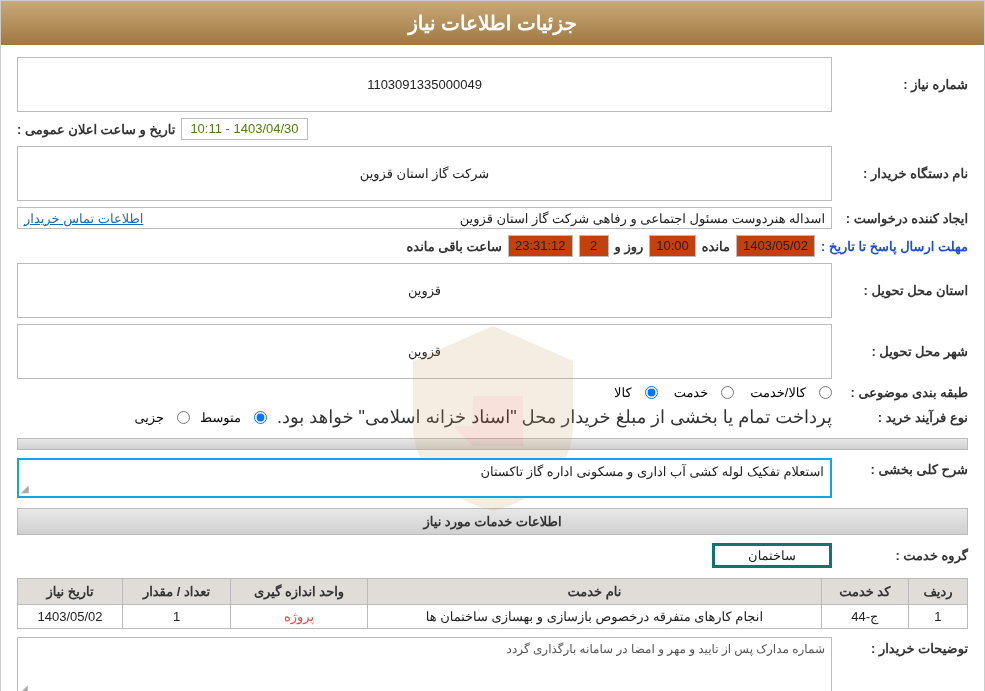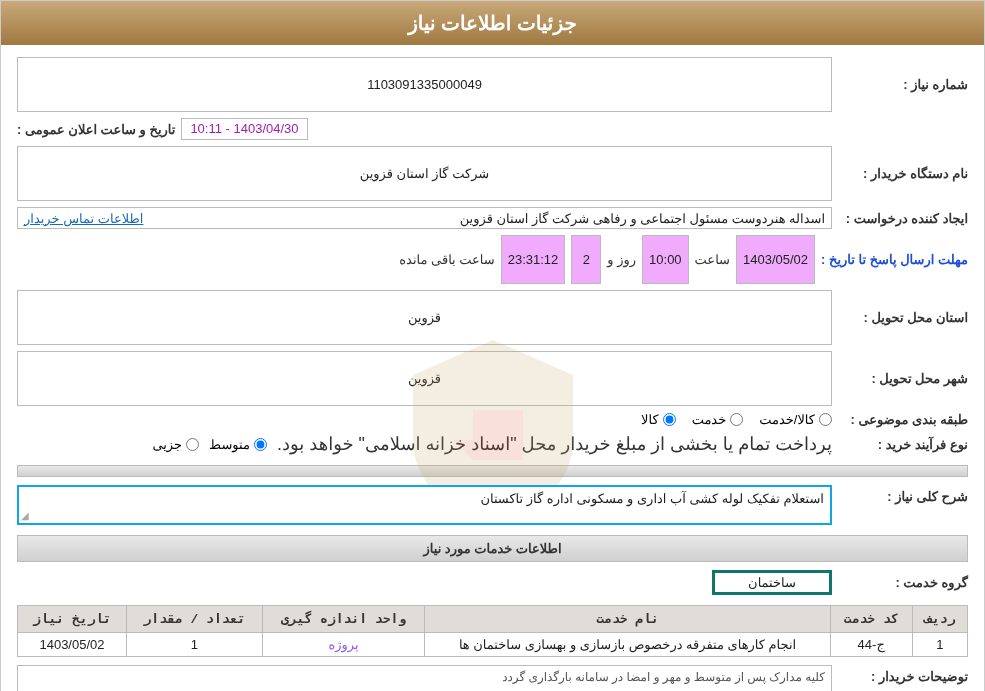--- a/index.html
+++ b/index.html
@@ -69,7 +69,7 @@
       background: #fff;
       min-height: 22px;
       text-align: center;
-      color: #a21caf;
+      color: #4d7c0f;
     }
     
     .deadline-row {

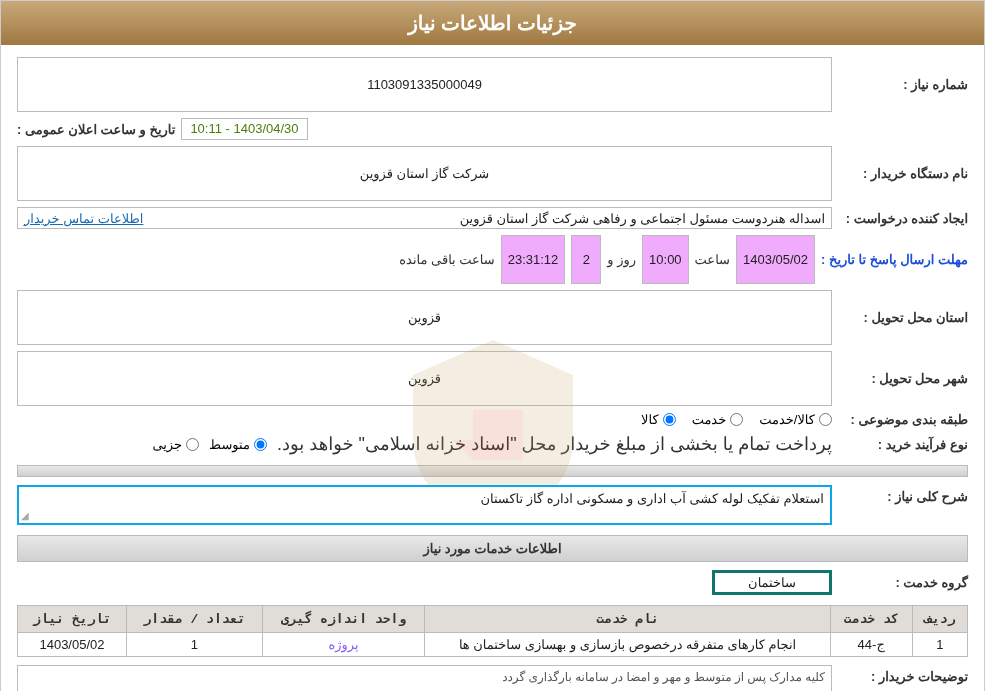--- a/index.html
+++ b/index.html
@@ -101,6 +101,7 @@
     .deadline-text {
       color: #333;
       white-space: nowrap;
+      font-weight: bold;
     }
     
     .radio-row {

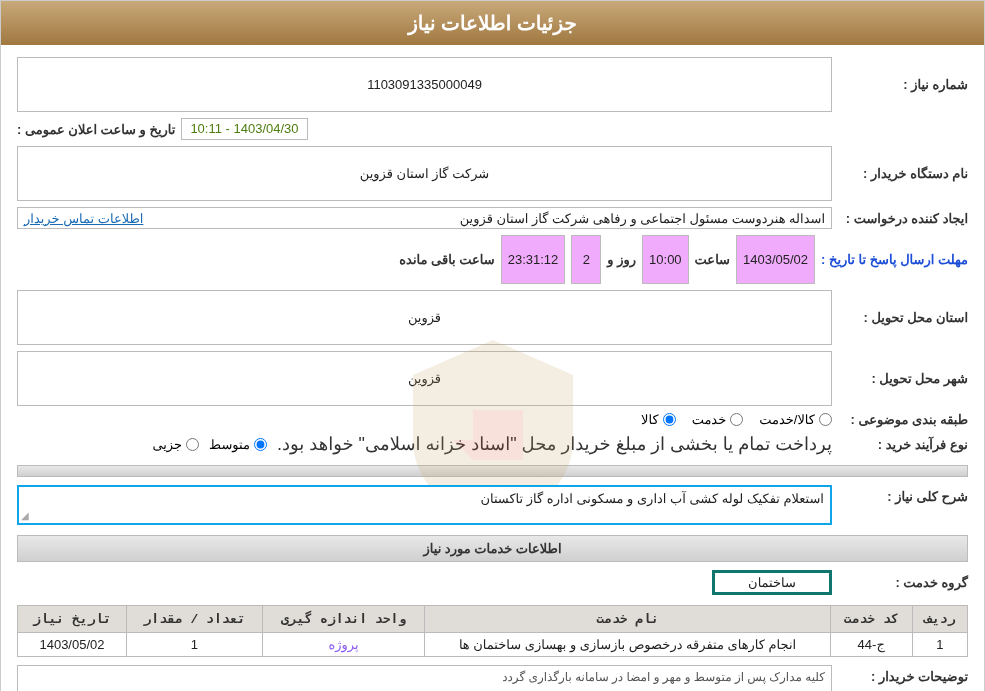--- a/index.html
+++ b/index.html
@@ -92,8 +92,8 @@
     }
     .deadline-box {
       border: 1px solid #bbb;
-      padding: 16px 6px;
-      background: #f0abfc;
+      padding: 2px 6px;
+      background: #c2410c;
       min-height: 22px;
       text-align: center;
       color: #222;

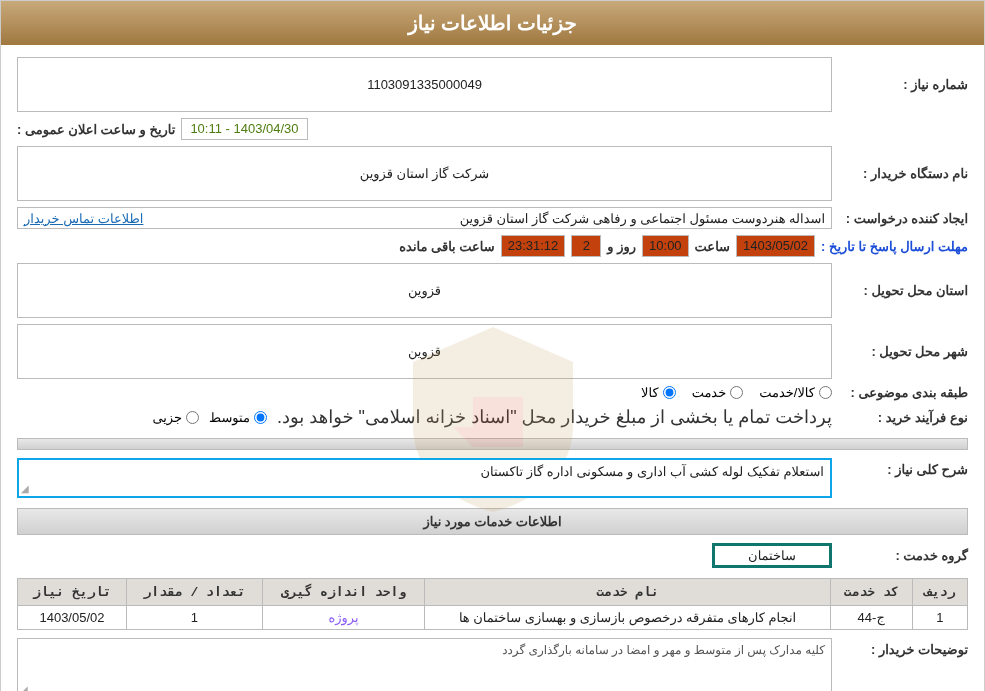--- a/index.html
+++ b/index.html
@@ -353,7 +353,7 @@
       <span class="deadline-label">مهلت ارسال پاسخ تا تاریخ :</span>
       <div class="deadline-parts">
         <div class="deadline-box">1403/05/02</div>
-        <span class="deadline-text">ساعت</span>
+        <span class="deadline-text">مانده</span>
         <div class="deadline-box">10:00</div>
         <span class="deadline-text">روز و</span>
         <div class="deadline-box" style="min-width:30px;">2</div>

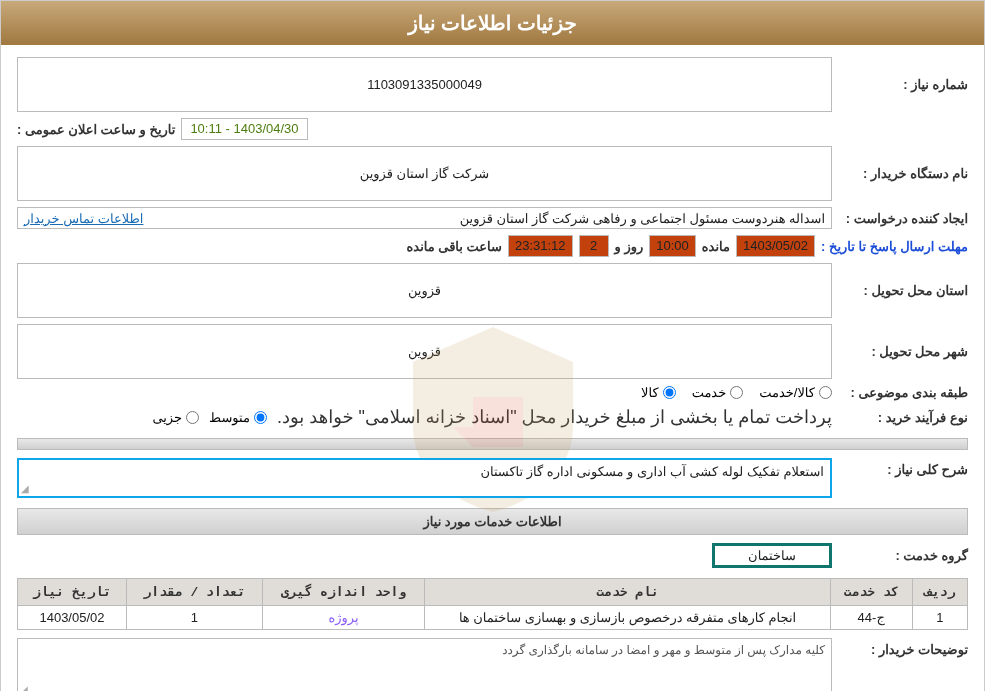--- a/index.html
+++ b/index.html
@@ -124,7 +124,7 @@
     .radio-item {
       display: flex;
       align-items: center;
-      gap: 4px;
+      gap: 13px;
       justify-content: center;
     }
     

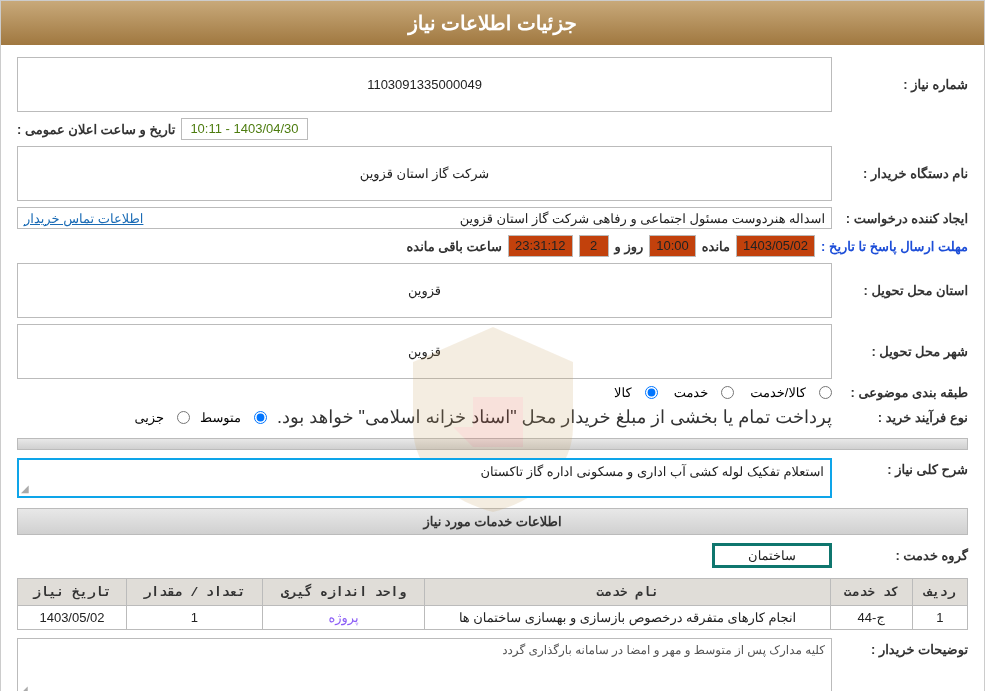--- a/index.html
+++ b/index.html
@@ -410,7 +410,7 @@
     </div>
 
     <div class="description-area">
-      <span class="description-label">شرح کلی نیاز :</span>
+      <span class="description-label">شرح کلی بخشی :</span>
       <div class="description-box">
         <span>استعلام تفکیک لوله کشی آب اداری و مسکونی اداره گاز تاکستان</span>
         <span class="resize-handle">◢</span>

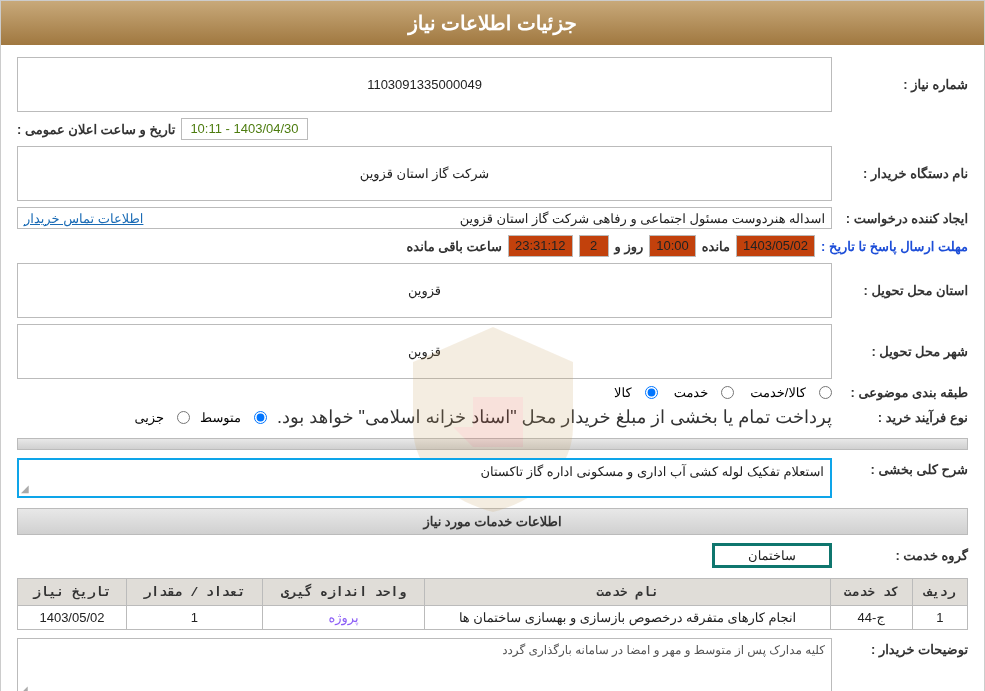--- a/index.html
+++ b/index.html
@@ -230,7 +230,6 @@
       text-align: center;
       font-weight: bold;
       color: #333;
-      font-family: Liberation Mono, monospace;
     }
     .data-table td {
       border: 1px solid #bbb;

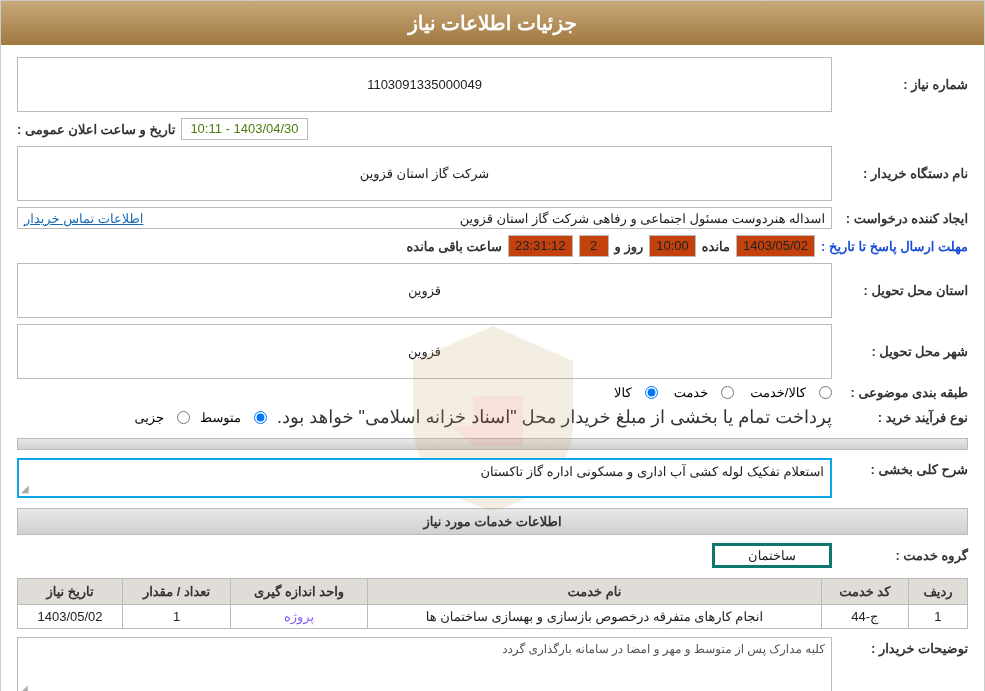--- a/index.html
+++ b/index.html
@@ -239,7 +239,7 @@
       background: #fff;
     }
     .data-table td.blue-text {
-      color: #8b5cf6;
+      color: #ef4444;
     }
     
     .buyer-notes-row {

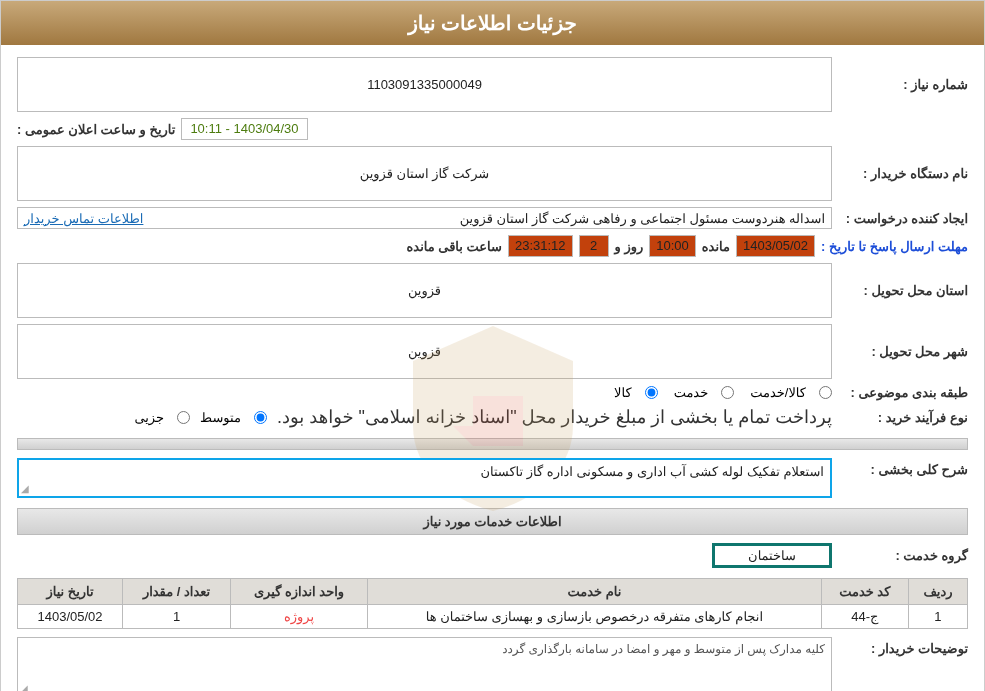--- a/index.html
+++ b/index.html
@@ -451,7 +451,7 @@
     <div class="buyer-notes-row">
       <span class="buyer-notes-label">توضیحات خریدار :</span>
       <div class="buyer-notes-box">
-        <span>کلیه مدارک پس از متوسط و مهر و امضا در سامانه بارگذاری گردد</span>
+        <span>شماره مدارک پس از تایید و مهر و امضا در سامانه بارگذاری گردد</span>
         <span class="resize-handle">◢</span>
       </div>
     </div>

